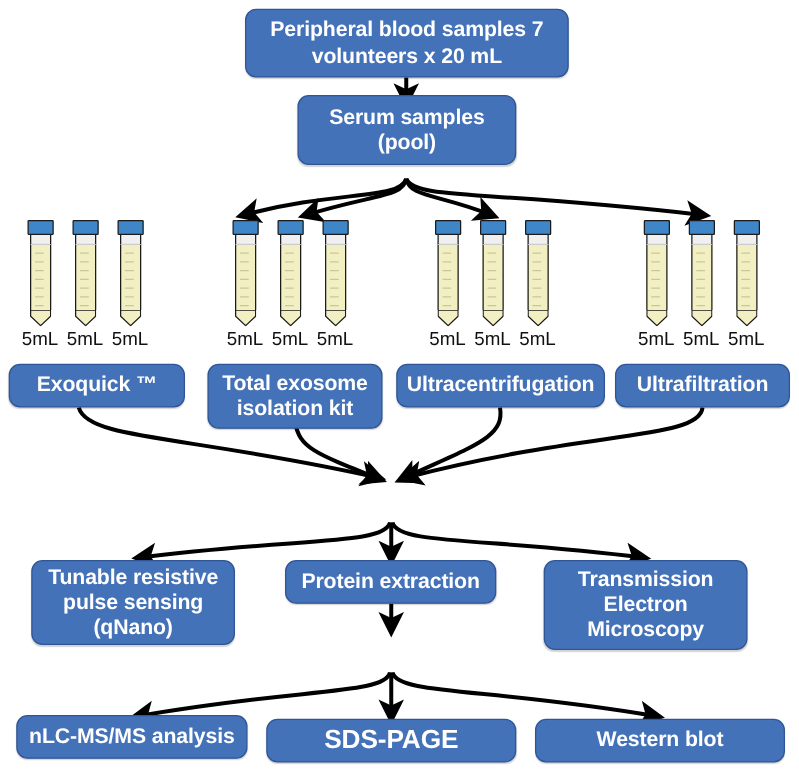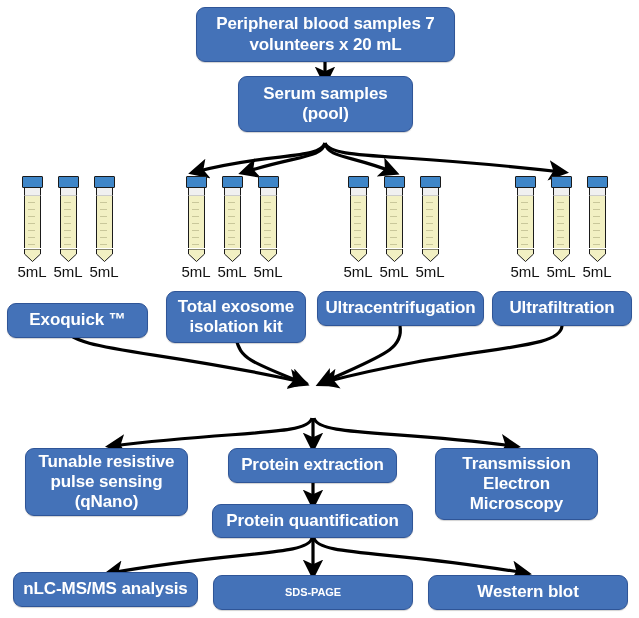--- a/index.html
+++ b/index.html
@@ -389,7 +389,7 @@
   <div class="vol-label" style="left:544px; top:263px;">5mL</div>
   <div class="vol-label" style="left:580px; top:263px;">5mL</div>
 
-  <div class="node" style="left:7px; top:291px; width:141px; height:35px; font-size:17px;margin-top:12px;">
+  <div class="node" style="left:7px; top:291px; width:141px; height:35px; font-size:17px;">
     <span>Exoquick ™</span>
   </div>
 

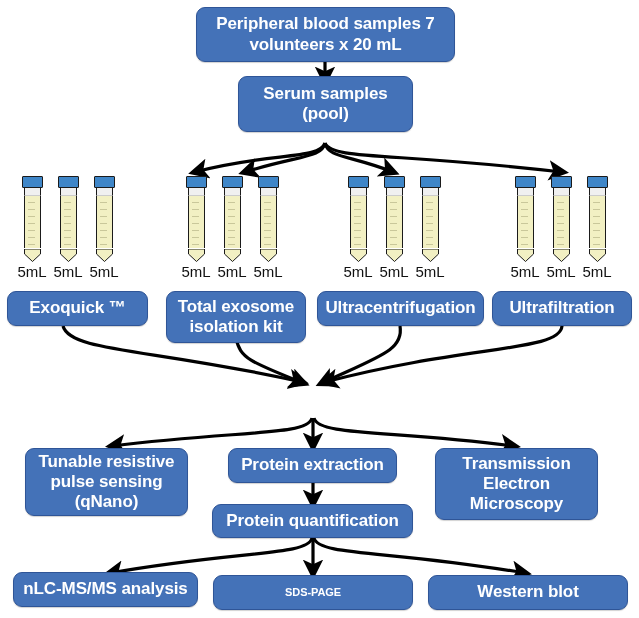--- a/index.html
+++ b/index.html
@@ -418,9 +418,6 @@
     <span>Transmission Electron Microscopy</span>
   </div>
 
-  <div class="node" style="left:212px; top:504px; width:201px; height:34px; font-size:17px;">
-    <span>Protein quantification</span>
-  </div>
 
   <div class="node" style="left:13px; top:572px; width:185px; height:35px; font-size:17px;">
     <span>nLC-MS/MS analysis</span>

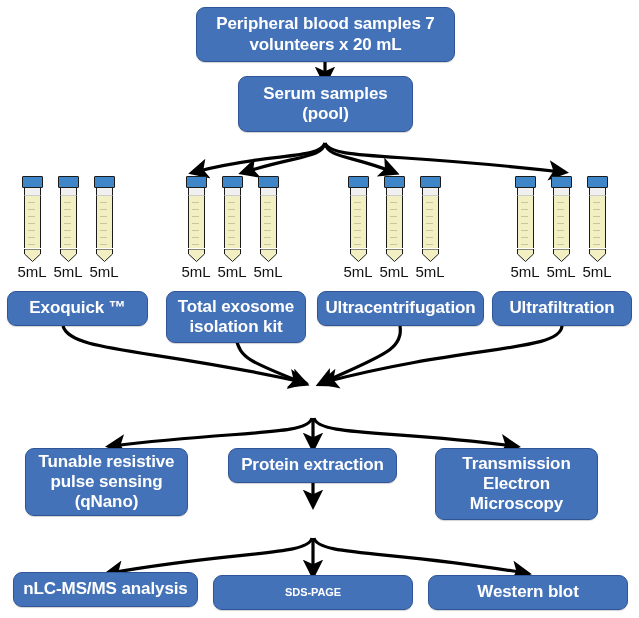--- a/index.html
+++ b/index.html
@@ -423,7 +423,7 @@
     <span>nLC-MS/MS analysis</span>
   </div>
 
-  <div class="node" style="left:213px; top:575px; width:200px; height:35px; font-size:11px;">
+  <div class="node" style="left:213px; top:575px; width:200px; height:35px; font-size:21px;">
     <span>SDS-PAGE</span>
   </div>
 

